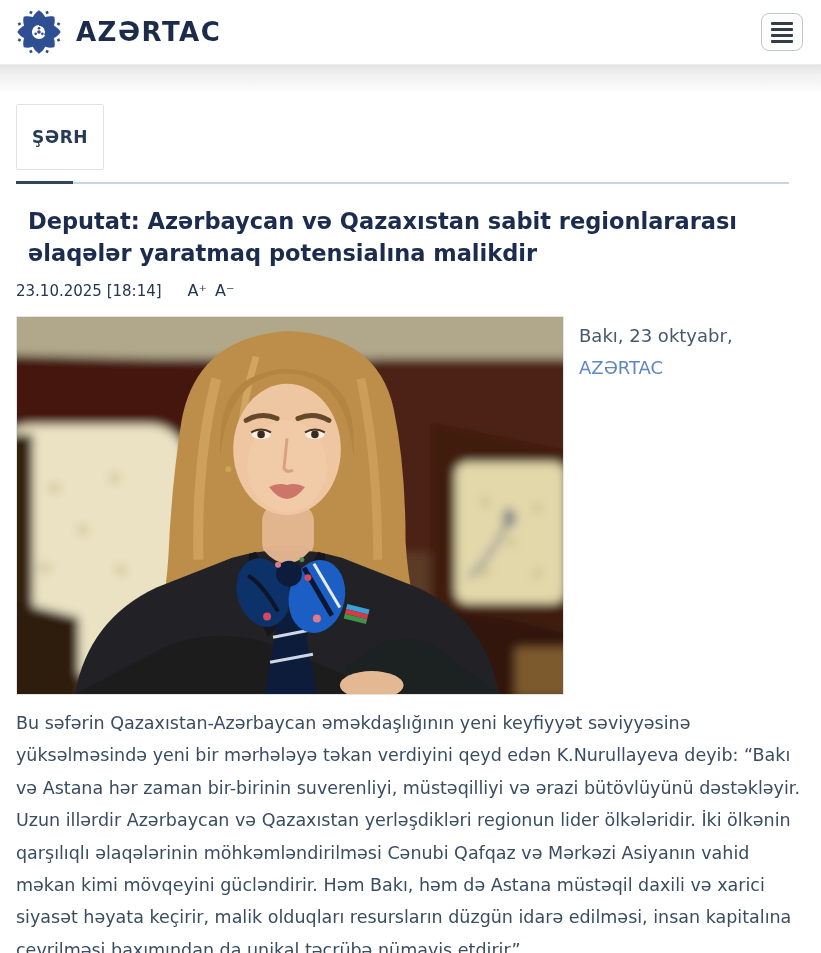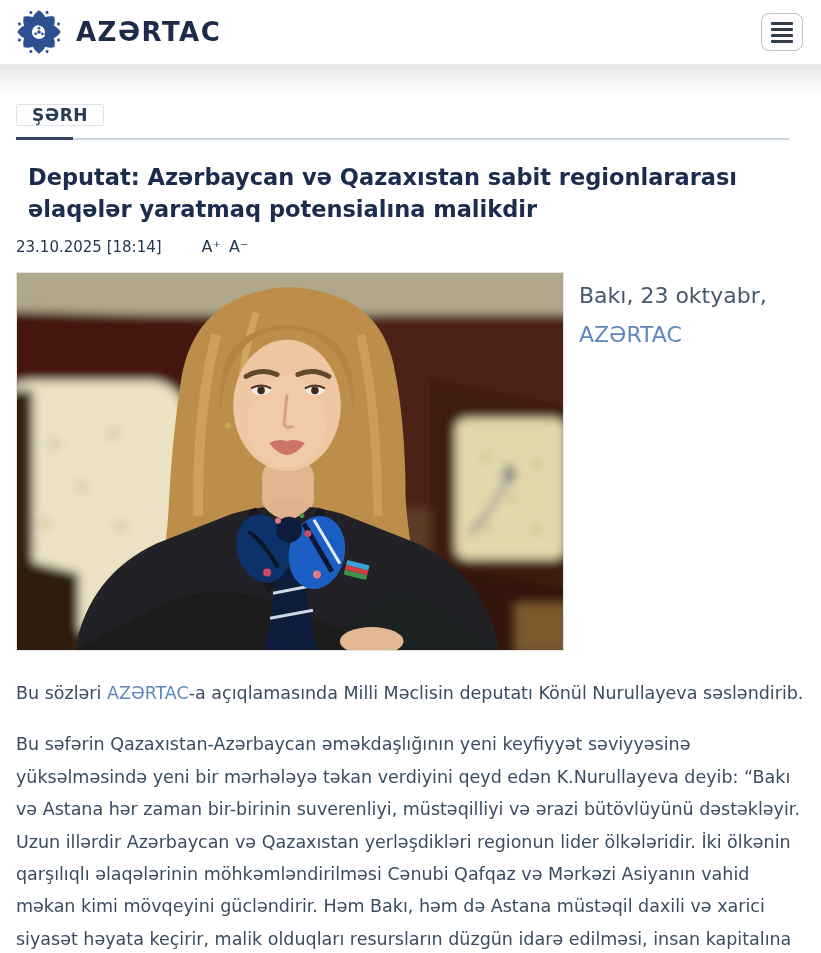--- a/index.html
+++ b/index.html
@@ -54,7 +54,7 @@
   .badge {
     display: inline-block;
     margin-top: 12px;
-    padding: 0 15px;
+    padding: 22px 15px;
     border: 1px solid #dfe3e8;
     border-radius: 2px;
     background: #ffffff;

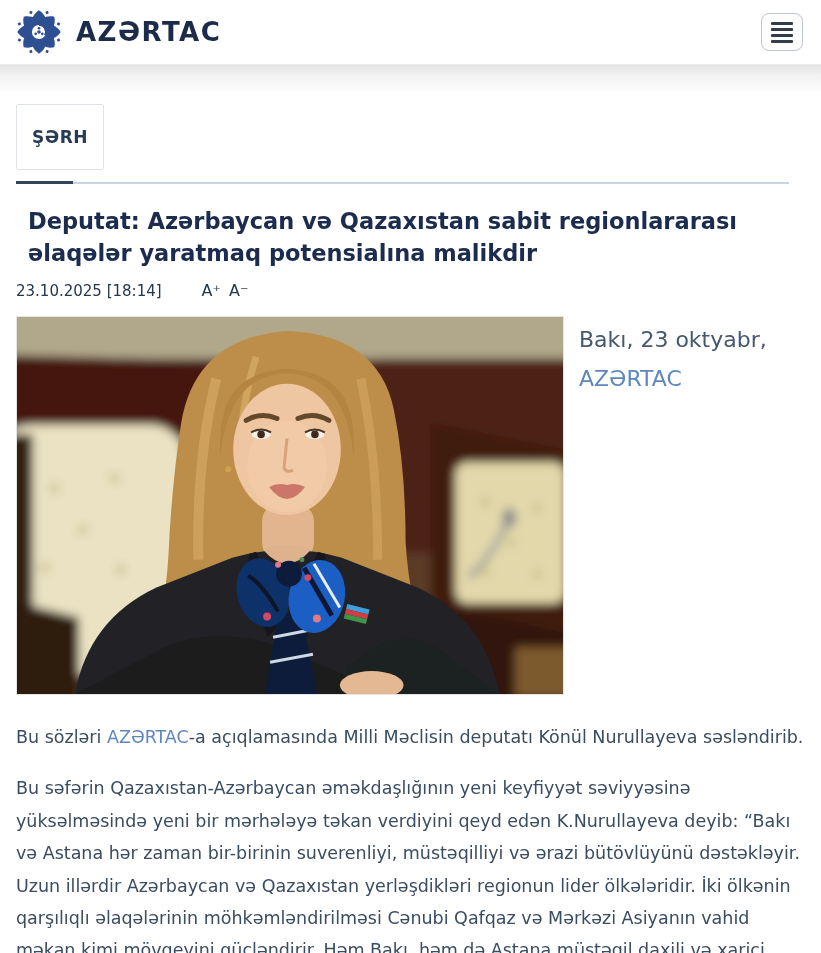--- a/index.html
+++ b/index.html
@@ -93,7 +93,7 @@
   .meta-row {
     display: flex;
     align-items: center;
-    gap: 40px;
+    gap: 26px;
     margin-bottom: 16px;
     font-size: 15px;
     color: #233750;

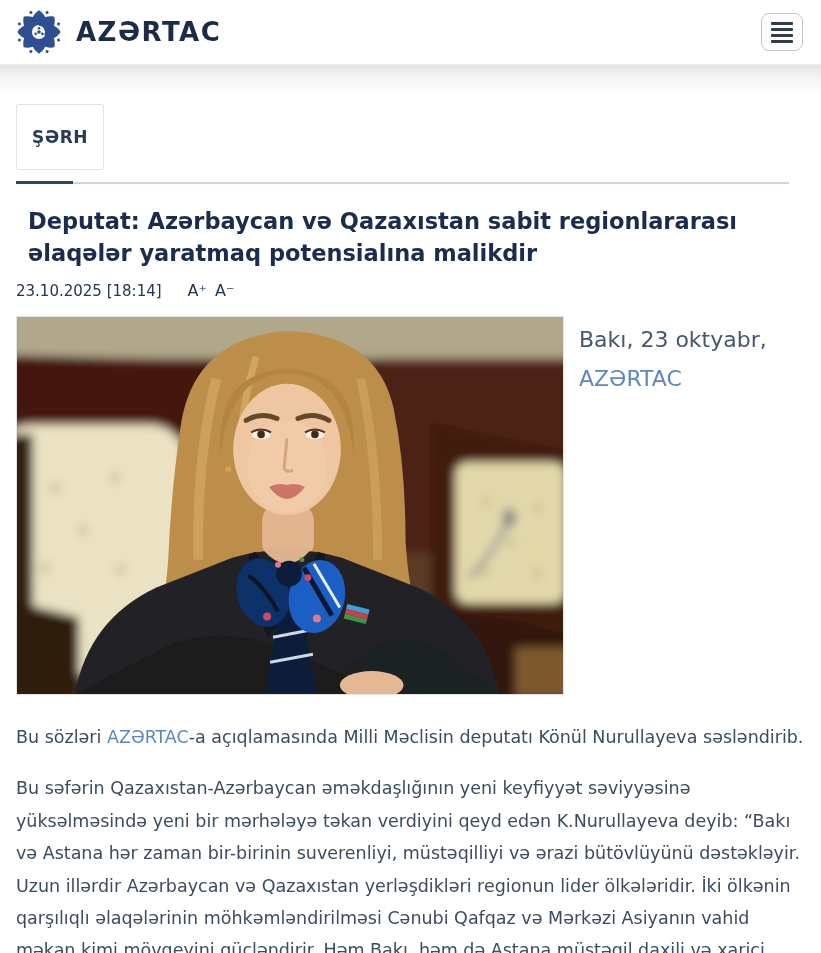--- a/index.html
+++ b/index.html
@@ -122,7 +122,7 @@
 
   .lead {
     overflow: hidden;
-    font-size: 22px;
+    font-size: 18px;
     line-height: 1.78;
     color: #45586d;
     padding-top: 4px;

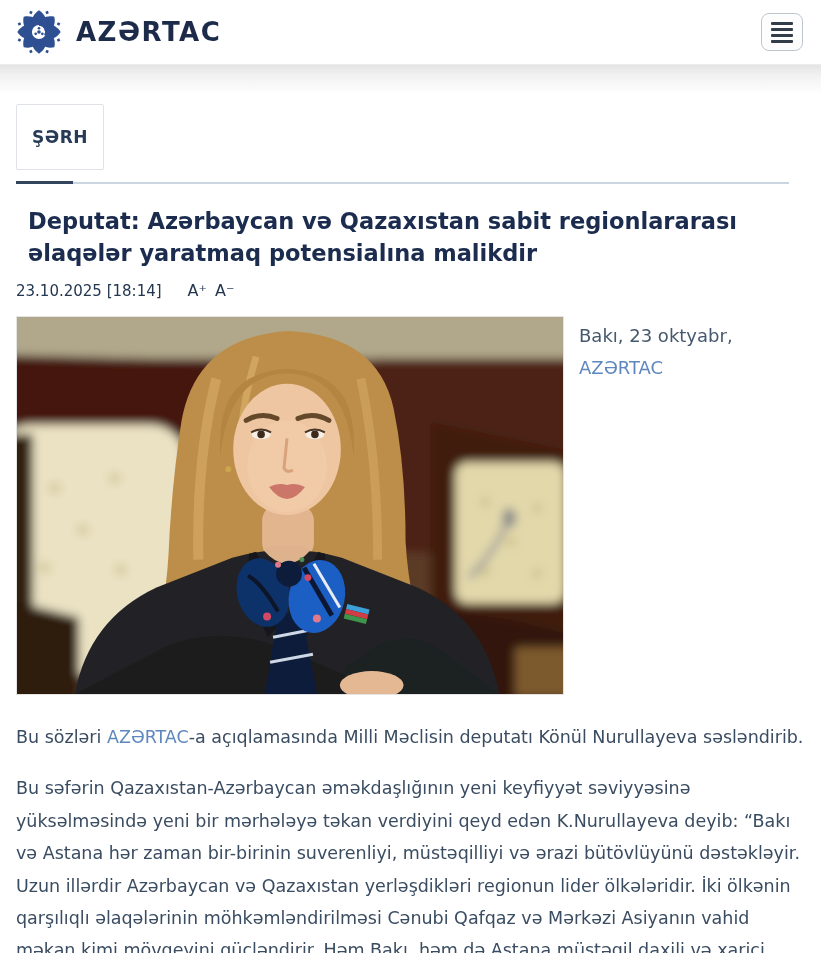--- a/index.html
+++ b/index.html
@@ -320,9 +320,6 @@
       </p>
     </aside>
 
-    <p class="para first">
-      <span>Bu sözləri </span><a href="#">AZƏRTAC</a><span>-a açıqlamasında Milli Məclisin deputatı Könül Nurullayeva səsləndirib.</span>
-    </p>
 
     <p class="para">Bu səfərin Qazaxıstan-Azərbaycan əməkdaşlığının yeni keyfiyyət səviyyəsinə yüksəlməsində yeni bir mərhələyə təkan verdiyini qeyd edən K.Nurullayeva deyib: “Bakı və Astana hər zaman bir-birinin suverenliyi, müstəqilliyi və ərazi bütövlüyünü dəstəkləyir. Uzun illərdir Azərbaycan və Qazaxıstan yerləşdikləri regionun lider ölkələridir. İki ölkənin qarşılıqlı əlaqələrinin möhkəmləndirilməsi Cənubi Qafqaz və Mərkəzi Asiyanın vahid məkan kimi mövqeyini gücləndirir. Həm Bakı, həm də Astana müstəqil daxili və xarici siyasət həyata keçirir, malik olduqları resursların düzgün idarə edilməsi, insan kapitalına çevrilməsi baxımından da unikal təcrübə nümayiş etdirir”.</p>
 

